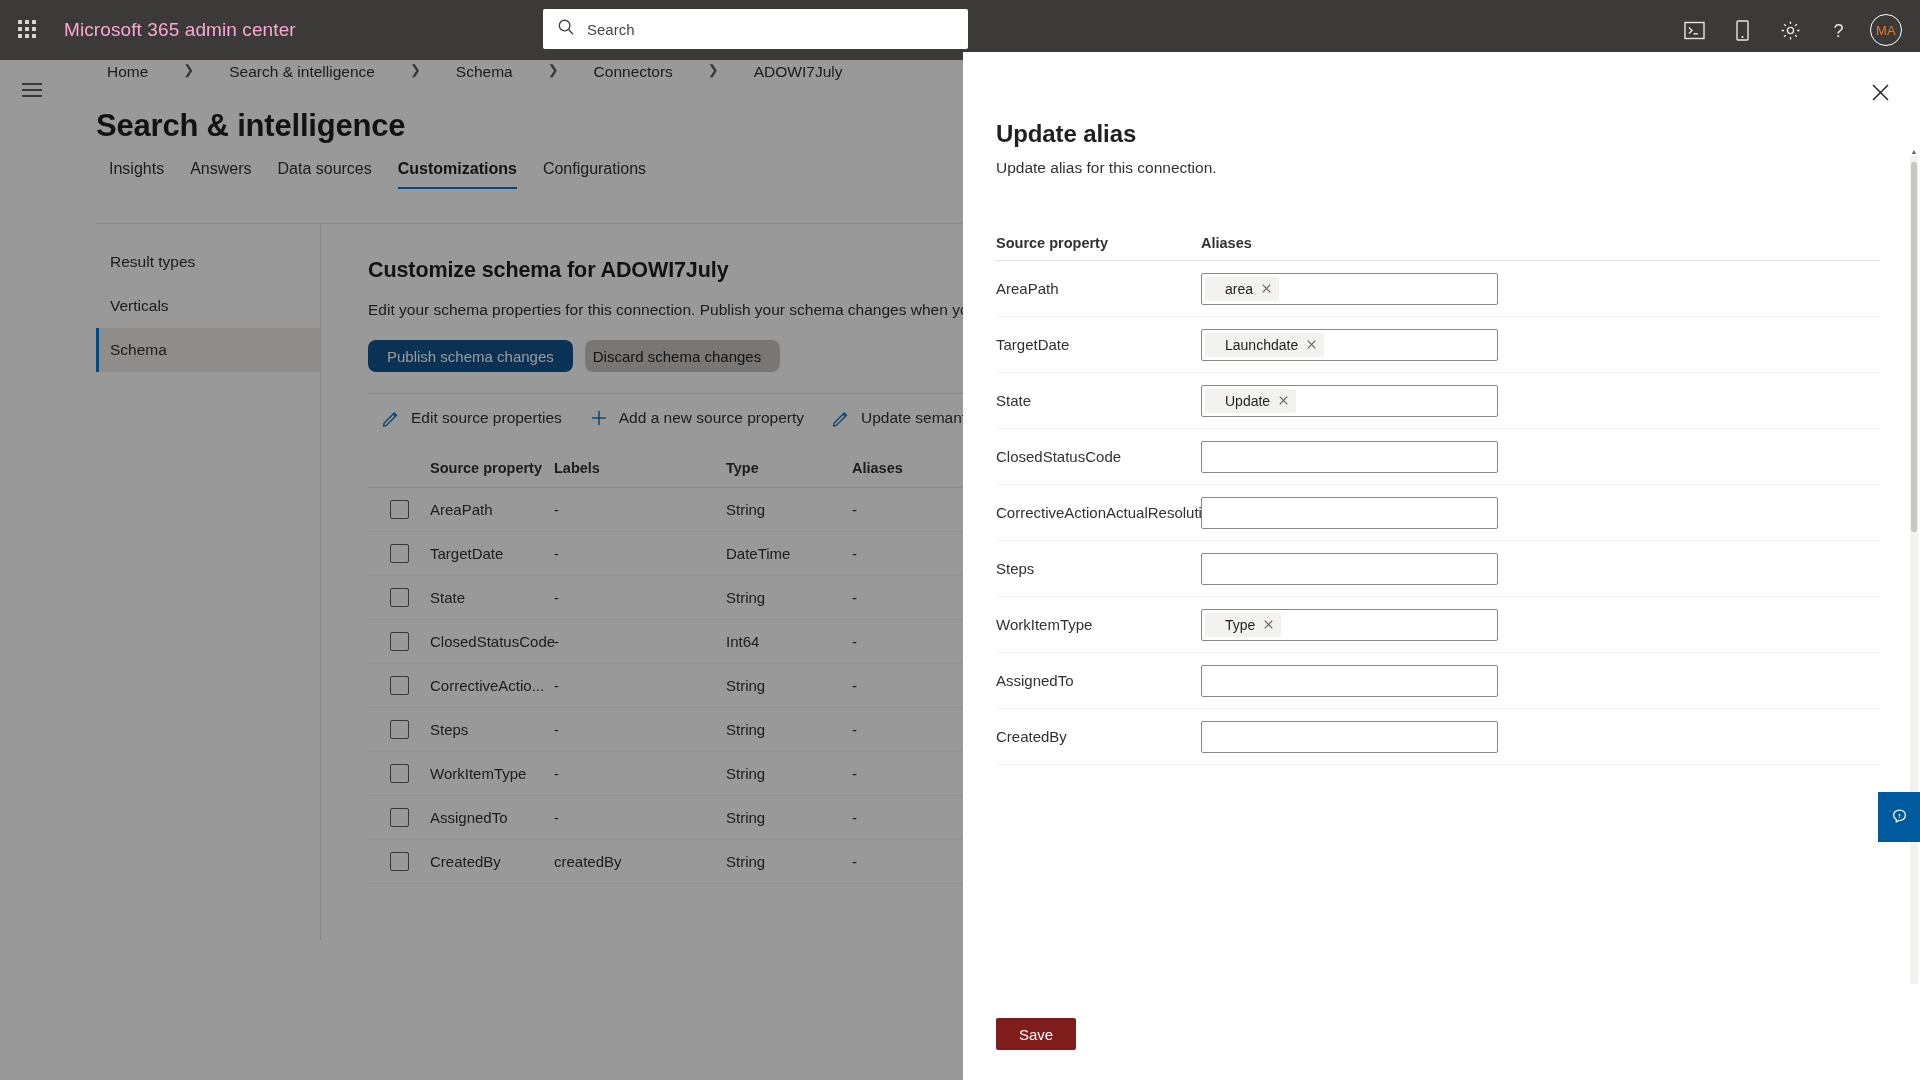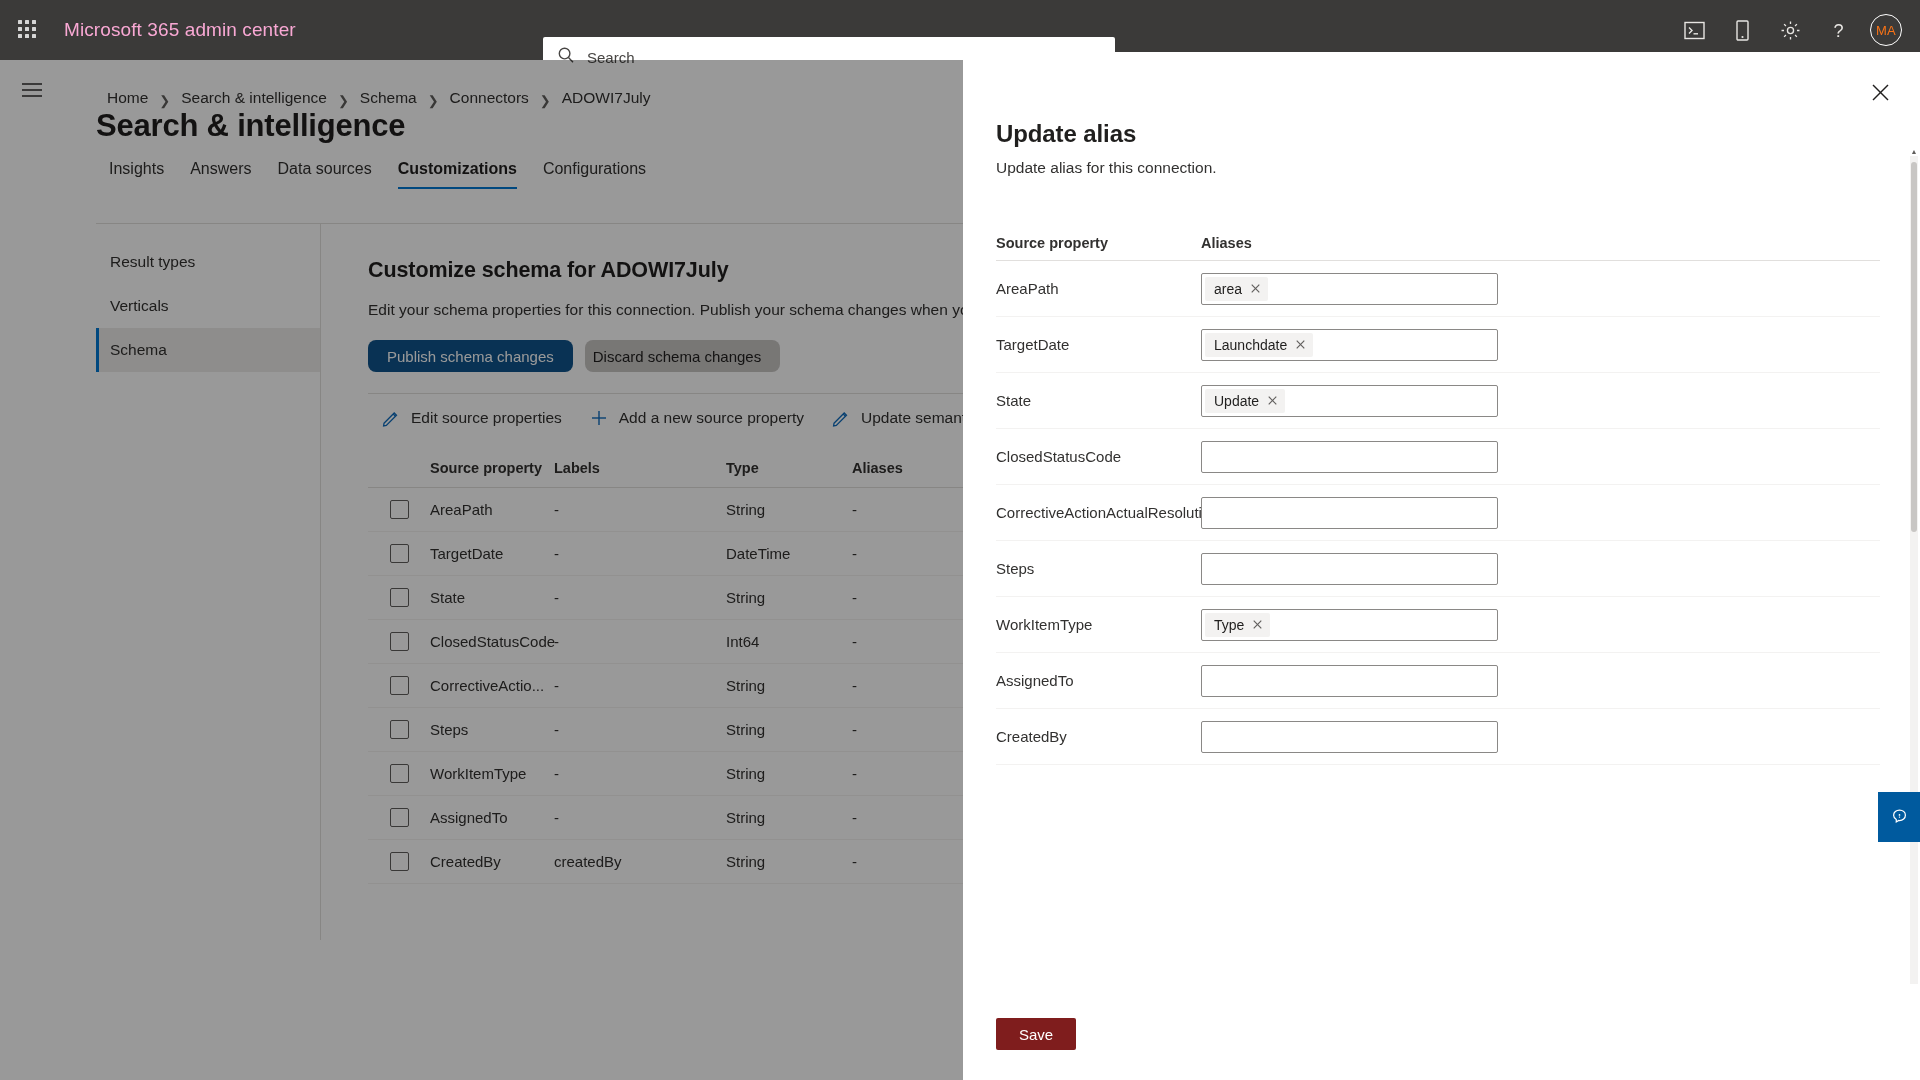--- a/index.html
+++ b/index.html
@@ -31,7 +31,7 @@
     color:#f9a8d4; font-size:19px; letter-spacing:0.1px; margin-left:8px; white-space:nowrap;
   }
   .suite-search-wrap{
-    position:absolute; left:543px; top:9px; width:572px; height:40px;margin-top:28px;
+    position:absolute; left:543px; top:9px; width:425px; height:40px;
   }
   .suite-search{
     width:100%; height:100%; background:#ffffff; border:none; border-radius:2px;

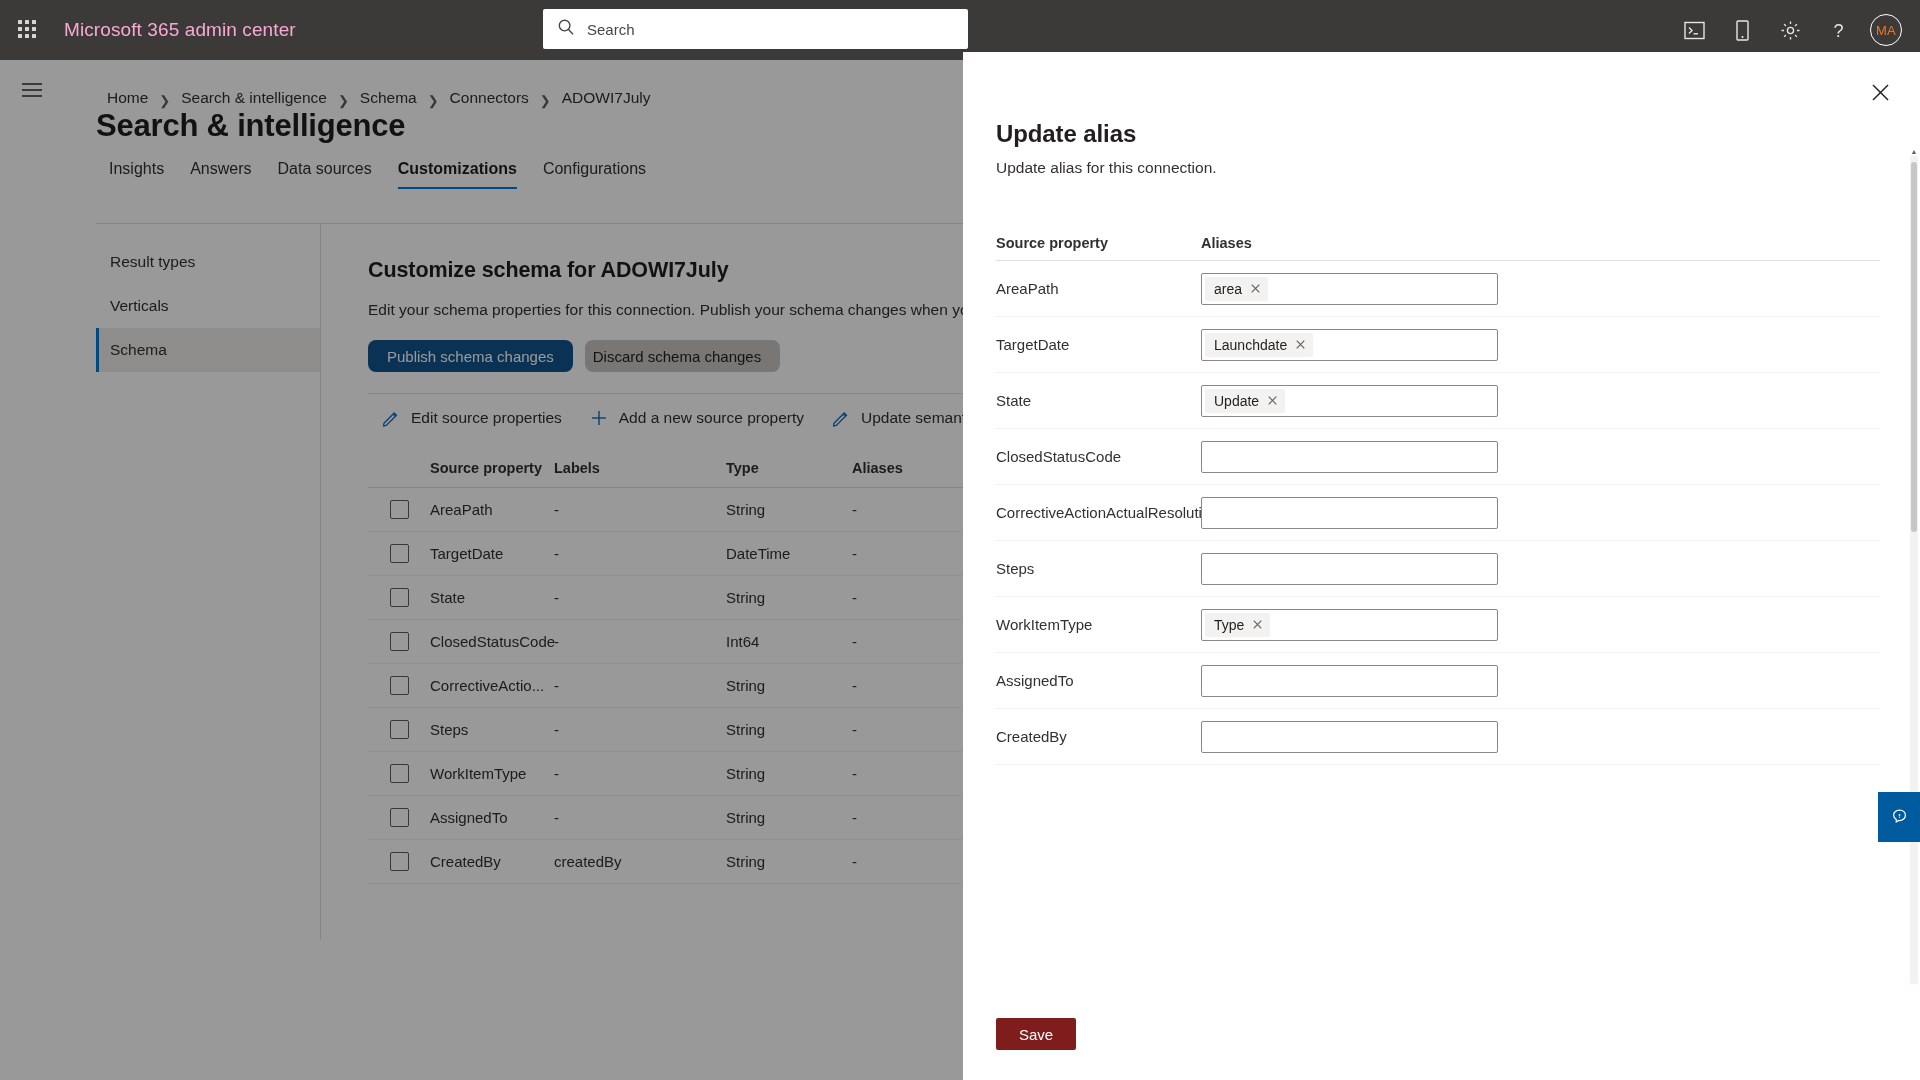--- a/index.html
+++ b/index.html
@@ -62,8 +62,8 @@
     display:flex; align-items:center; justify-content:center; cursor:pointer;
   }
   .breadcrumb{
-    position:absolute; left:107px; top:17px; height:30px;
-    display:flex; align-items:flex-end; font-size:15.5px; color:#323130;
+    position:absolute; left:107px; top:3px; height:30px;
+    display:flex; align-items:flex-start; font-size:15.5px; color:#323130;gap:24px;
   }
   .breadcrumb .crumb{ cursor:pointer; white-space:nowrap; }
   .breadcrumb .crumb.last{ color:#323130; }

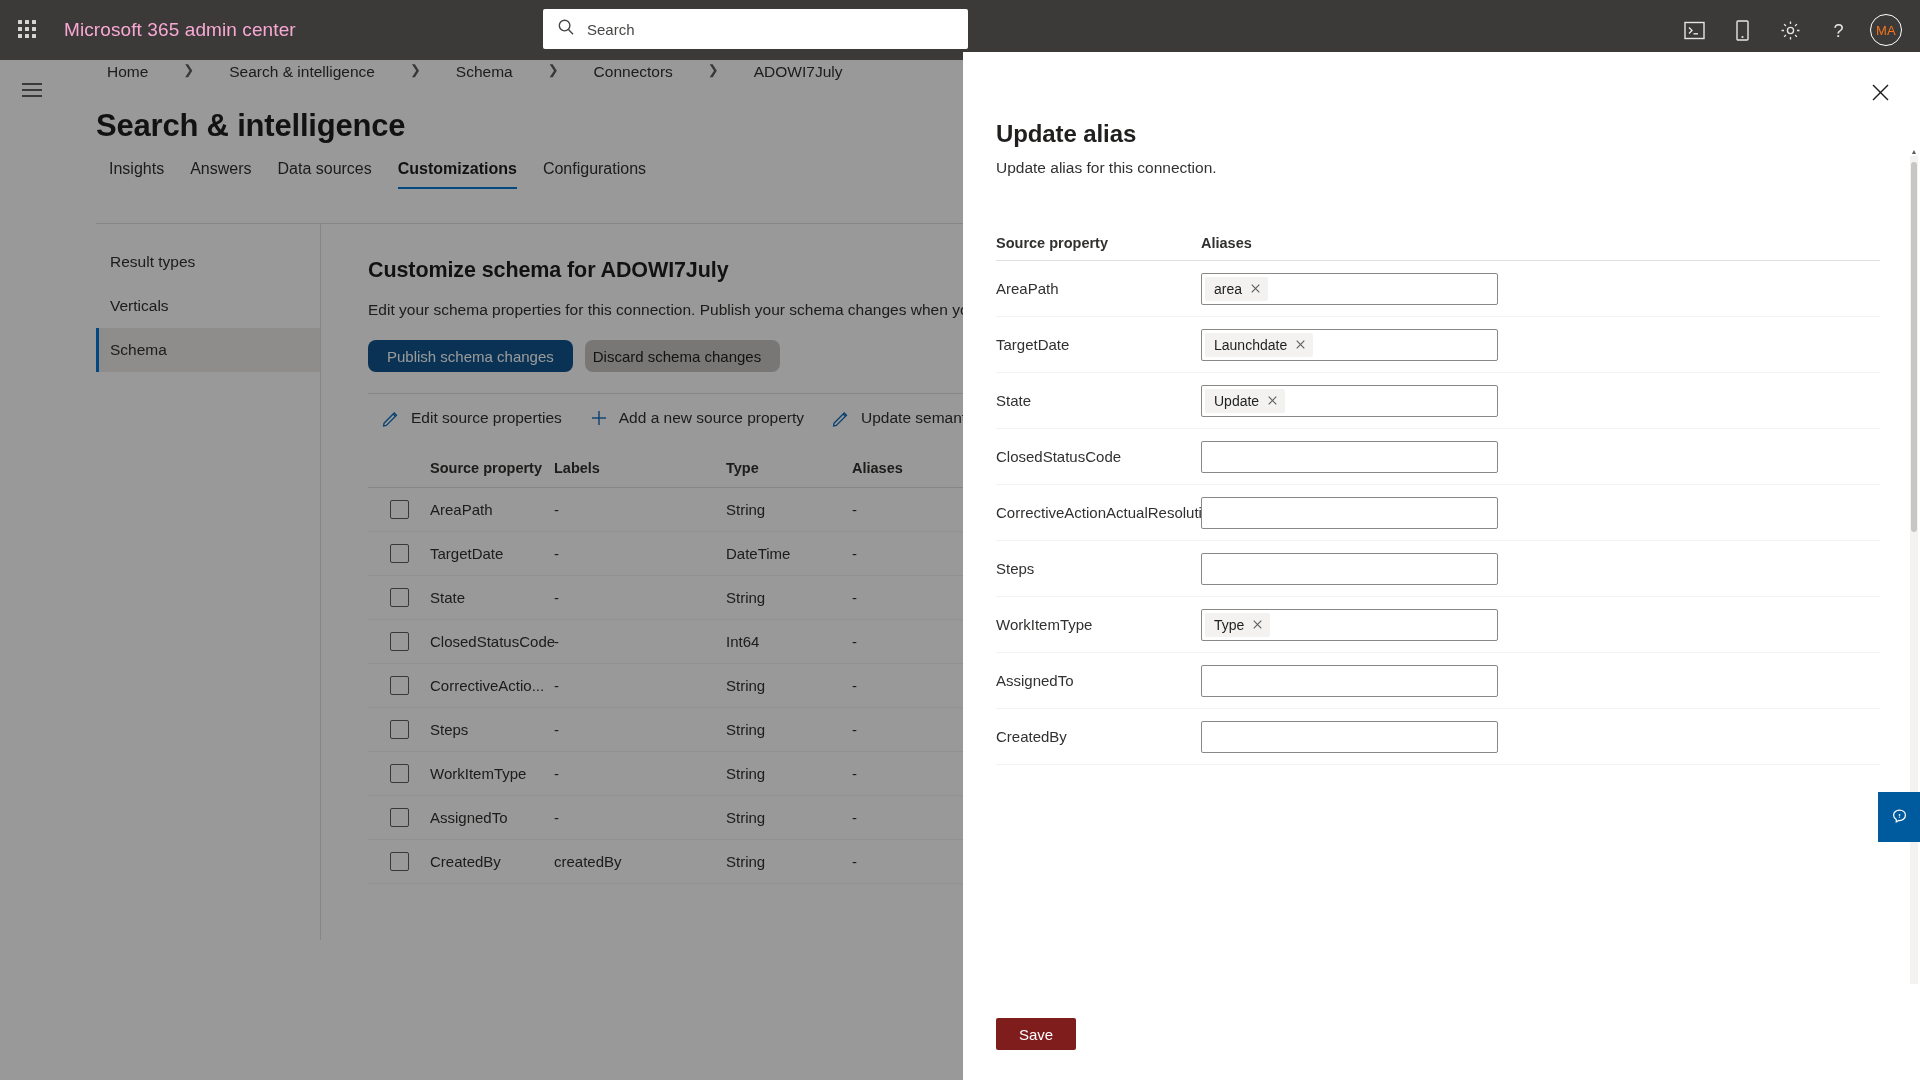--- a/index.html
+++ b/index.html
@@ -206,7 +206,7 @@
   }
   .pill{
     height:24px; background:#f3f2f1; border-radius:2px; display:inline-flex;
-    align-items:center; padding:0 2px 0 9px; font-size:14px; color:#201f1e; gap:2px;
+    align-items:center; padding:0 2px 0 20px; font-size:14px; color:#201f1e; gap:2px;
     max-width:100%;
   }
   .pill .px{

